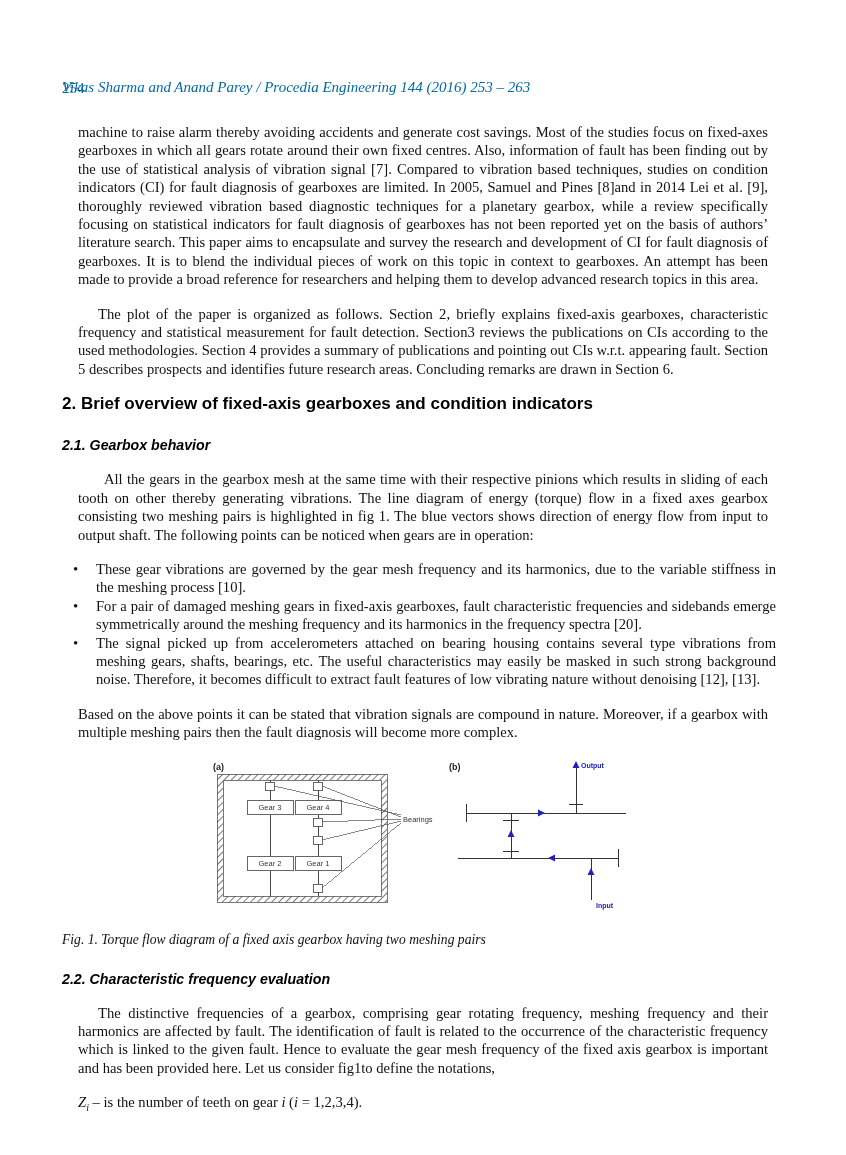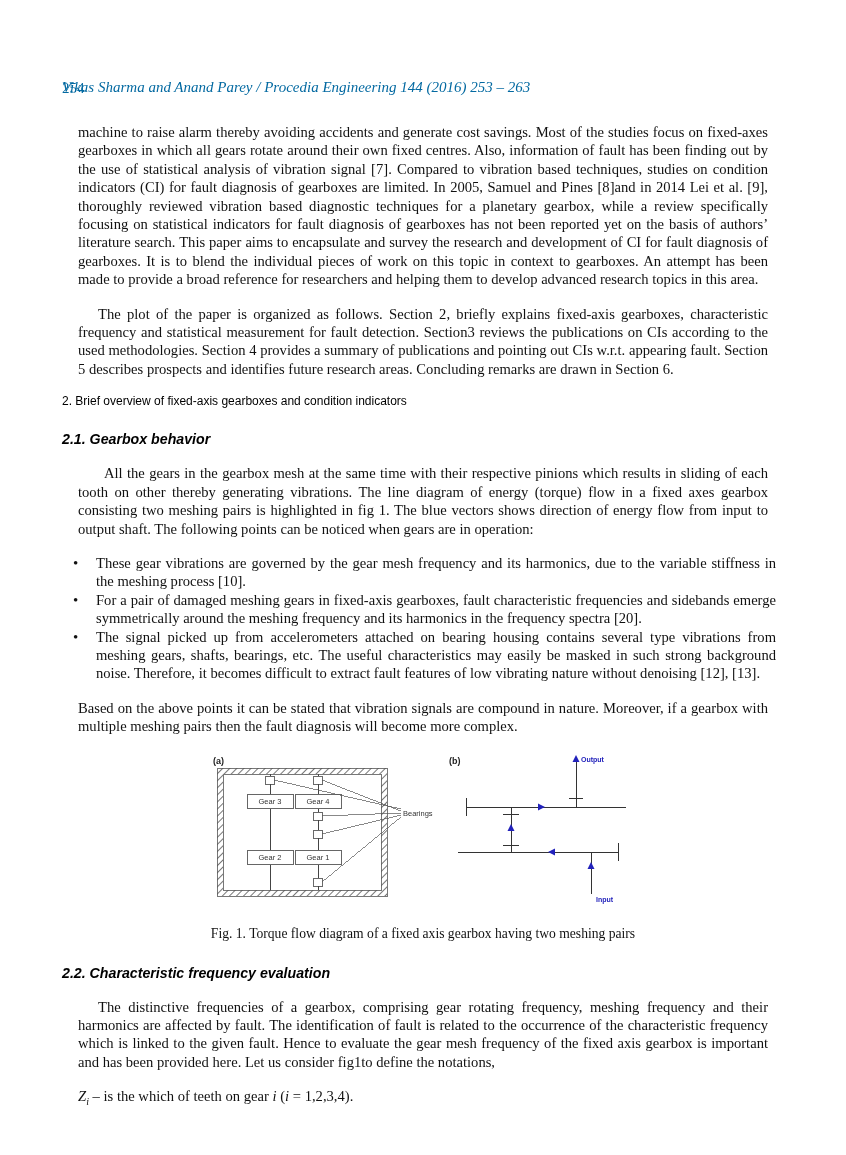--- a/index.html
+++ b/index.html
@@ -11,7 +11,7 @@
   .body-text p{font-size:14.6px;line-height:18.4px;text-align:justify;margin:16px;}
   p.indent{text-indent:20px;}
   p.indent-lg{text-indent:26px;}
-  h2.section-heading{font-family:"Liberation Sans",sans-serif;font-size:12px;font-weight:400;margin:15px 0 0;color:#000;}
+  h2.section-heading{font-family:"Liberation Sans",sans-serif;font-size:17px;font-weight:700;margin:15px 0 0;color:#000;}
   h3.subsection-heading{font-family:"Liberation Sans",sans-serif;font-size:14.2px;font-style:italic;font-weight:700;margin:23px 0 17px;color:#000;}
   ul.bullet-list{list-style:none;margin:8px;padding:0;}
   ul.bullet-list li{position:relative;padding-left:26px;font-size:14.6px;line-height:18.4px;text-align:justify;}

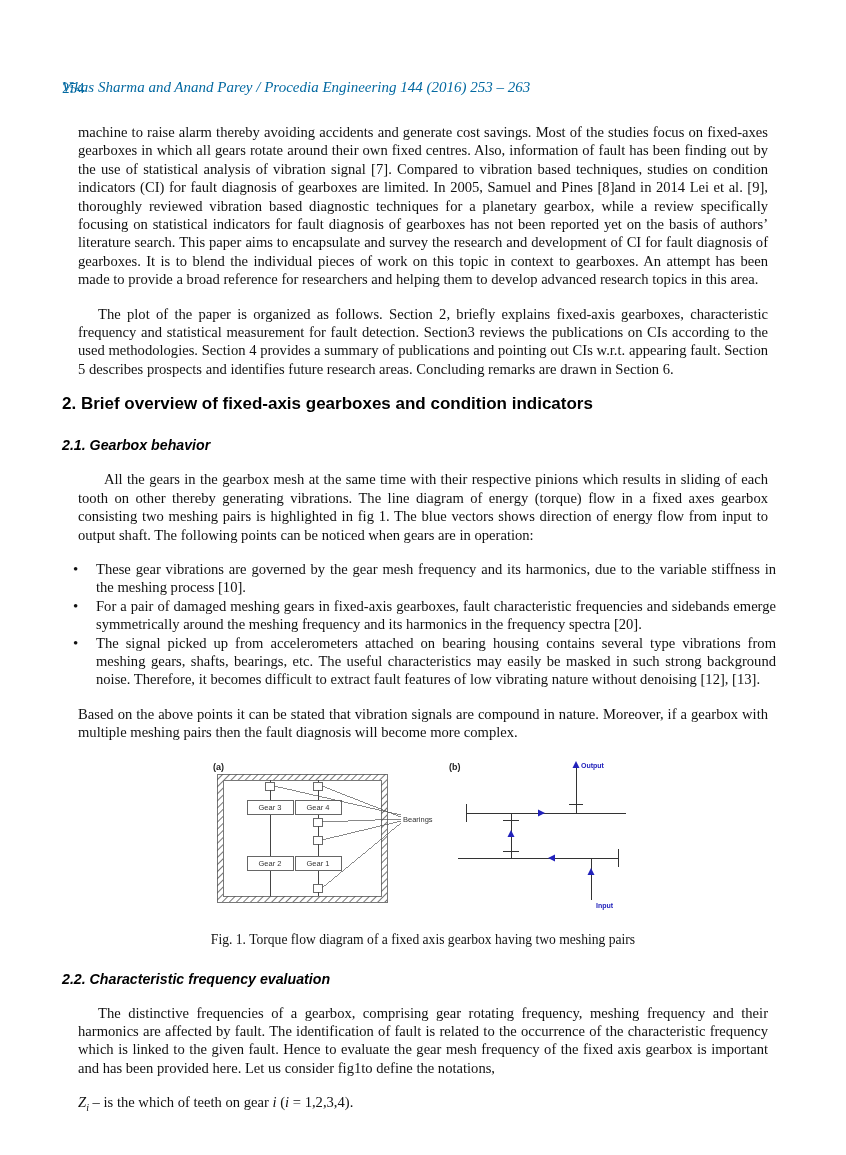--- a/index.html
+++ b/index.html
@@ -17,7 +17,7 @@
   ul.bullet-list li{position:relative;padding-left:26px;font-size:14.6px;line-height:18.4px;text-align:justify;}
   ul.bullet-list li::before{content:"\2022";position:absolute;left:3px;font-size:15px;}
   figure.fig{margin:6px 0 0;text-align:center;}
-  figcaption{font-size:13.6px;margin-top:12px;text-align:center;}
+  figcaption{font-size:13.6px;margin-top:12px;text-align:left;font-style:italic;}
   .notation{margin-top:2px;}
   .notation i{font-style:italic;}
   .notation sub{font-size:10px;font-style:italic;}

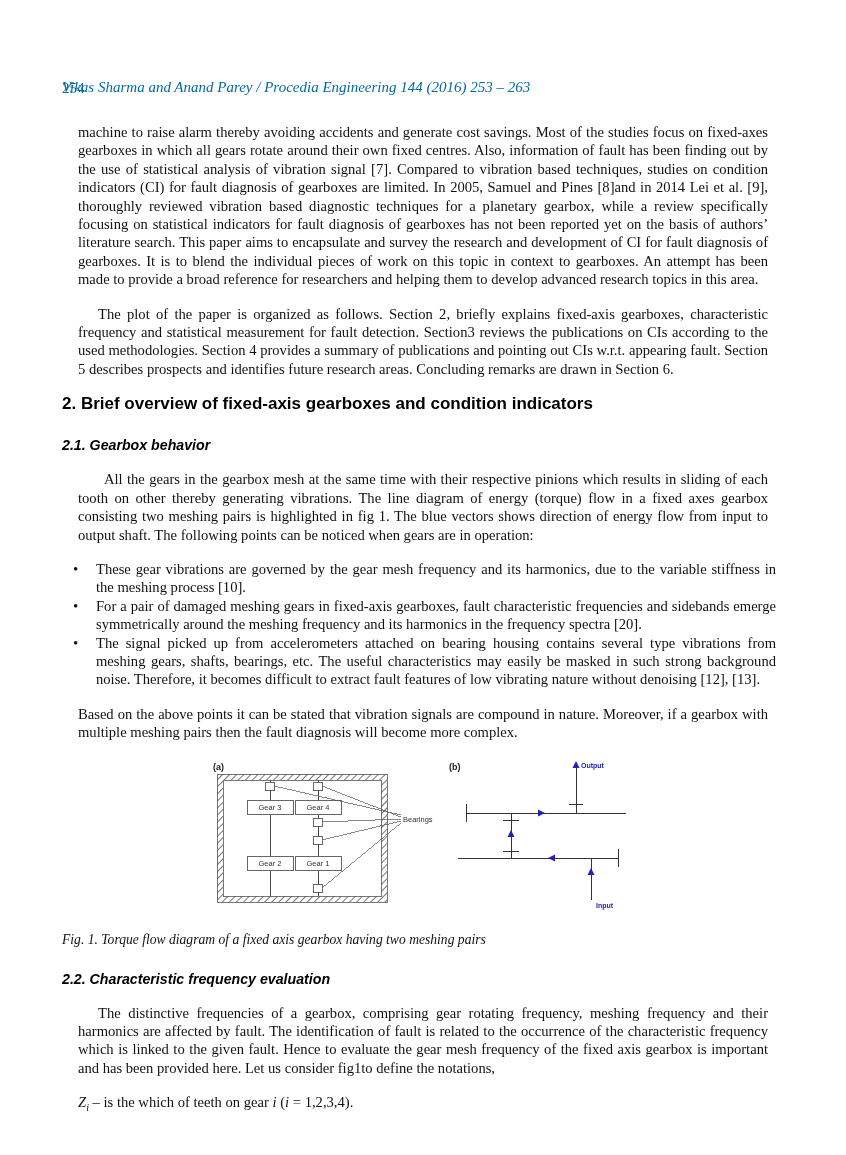--- a/index.html
+++ b/index.html
@@ -127,7 +127,7 @@
 
     <p class="indent">The distinctive frequencies of a gearbox, comprising gear rotating frequency, meshing frequency and their harmonics are affected by fault. The identification of fault is related to the occurrence of the characteristic frequency which is linked to the given fault. Hence to evaluate the gear mesh frequency of the fixed axis gearbox is important and has been provided here. Let us consider fig1to define the notations,</p>
 
-    <p class="notation"><i>Z</i><sub>i</sub><span> – is the which of teeth on gear </span><i>i</i><span> (</span><i>i</i><span> =  1,2,3,4).</span></p>
+    <p class="notation"><i>Z</i><sub>i</sub><span> – is the number of teeth on gear </span><i>i</i><span> (</span><i>i</i><span> =  1,2,3,4).</span></p>
 
   </main>
 </div>

